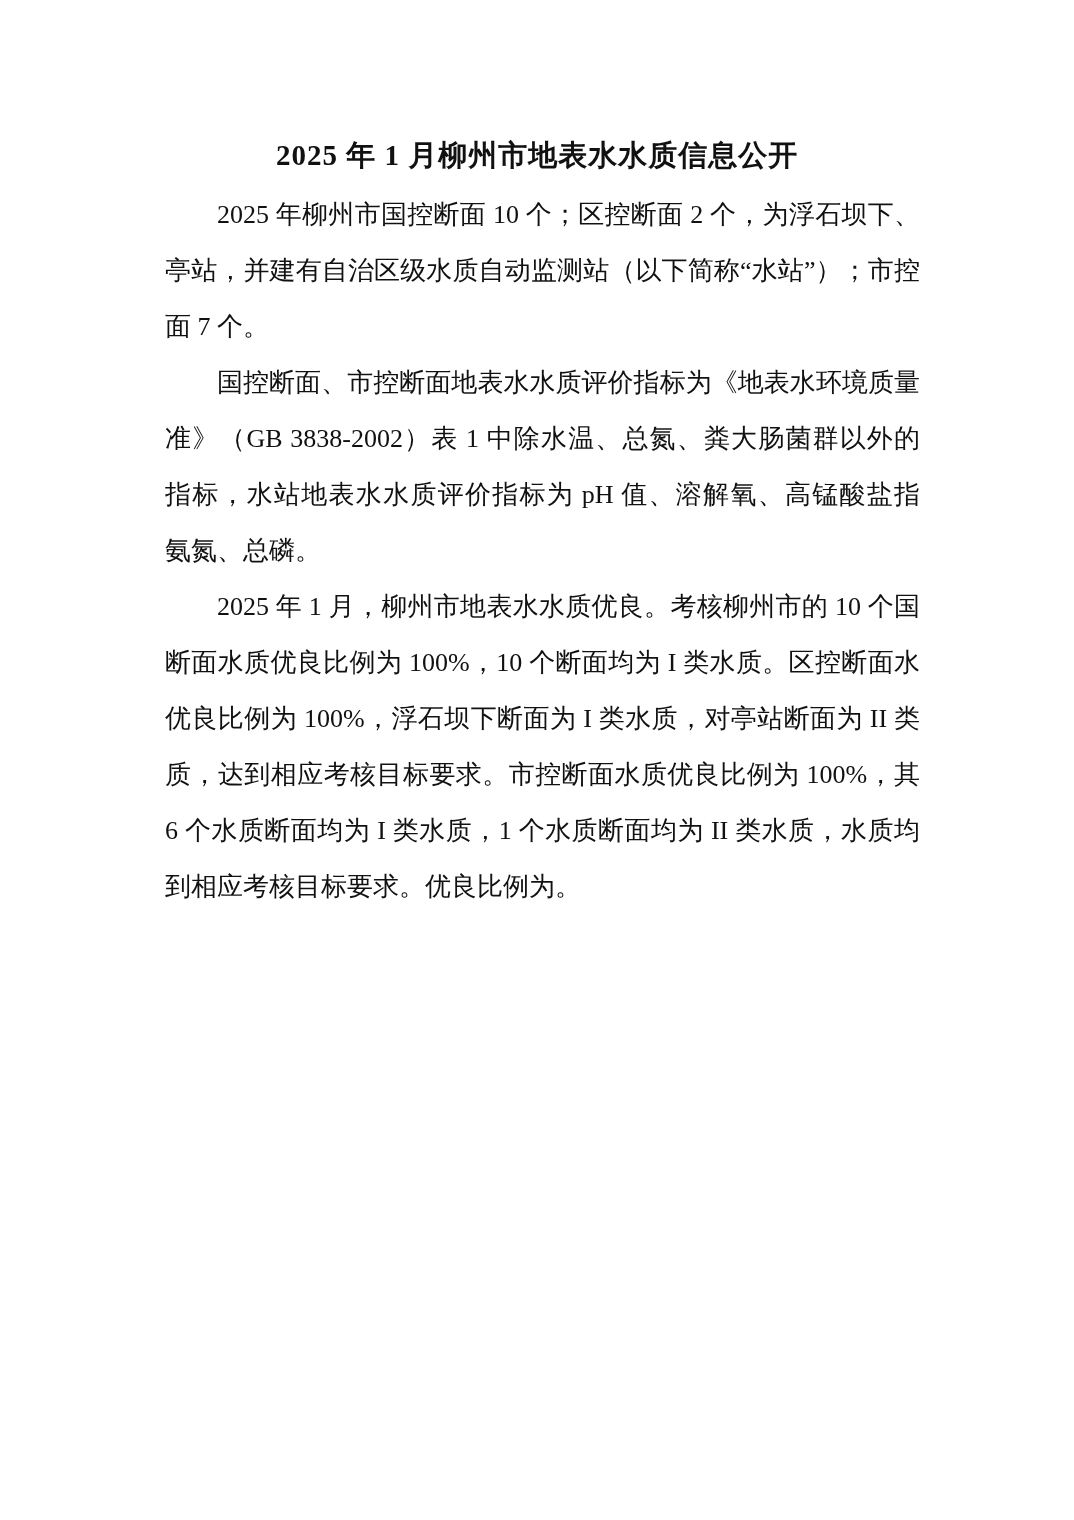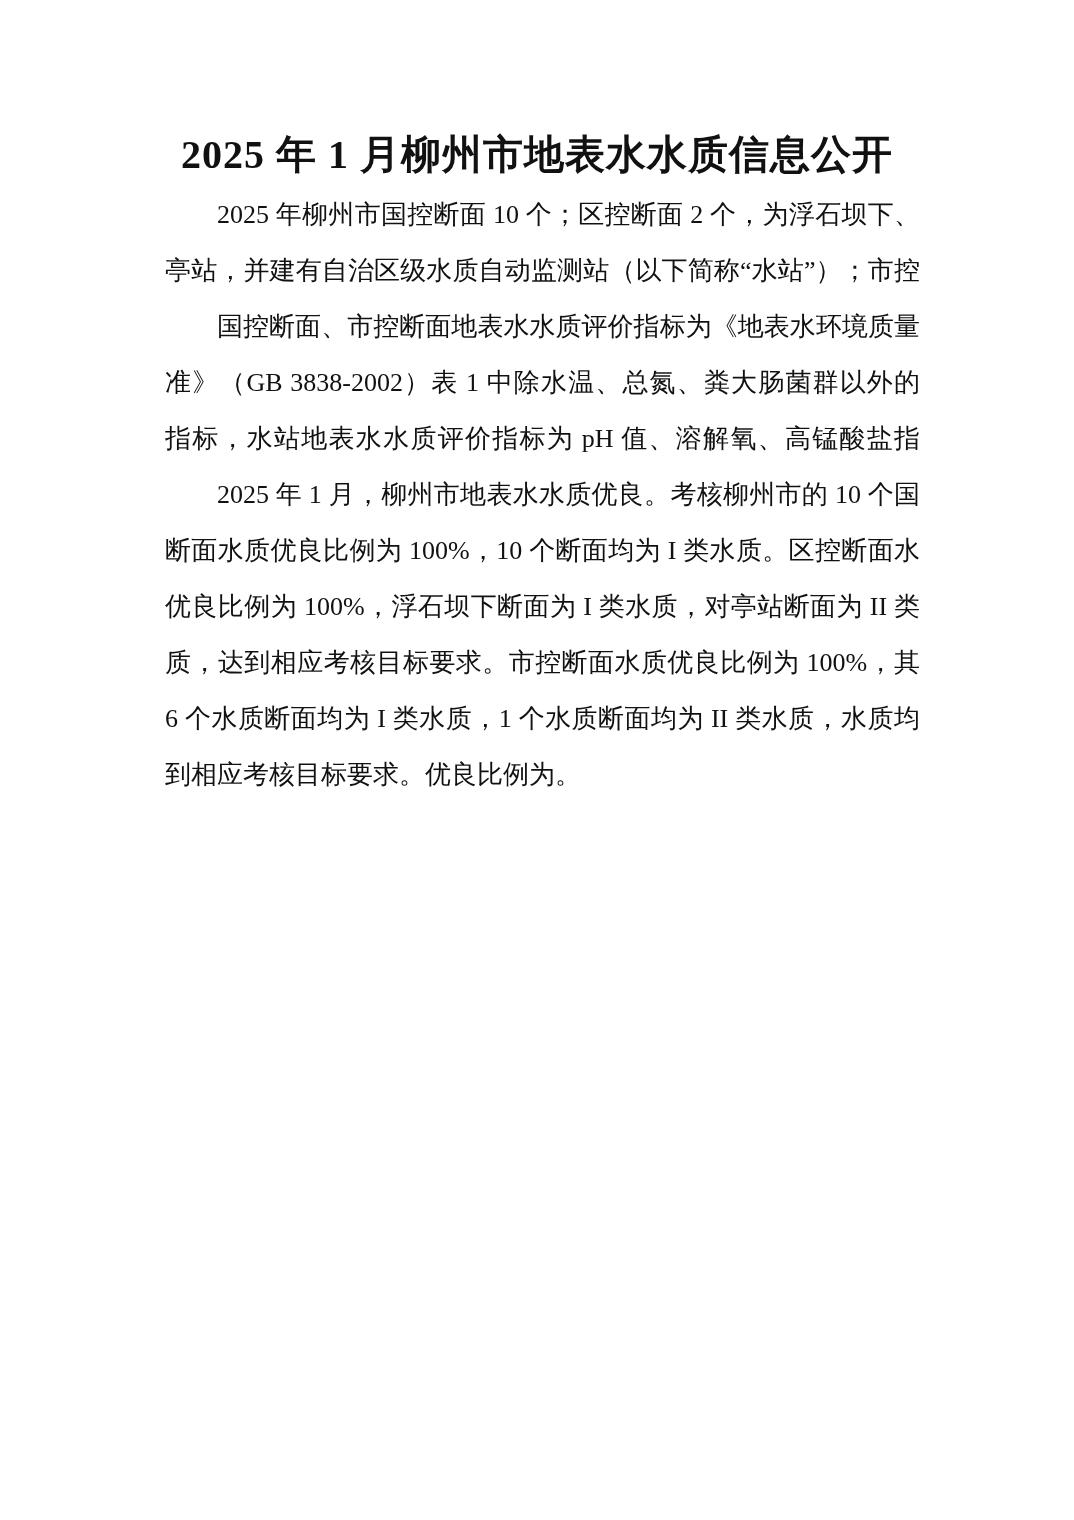--- a/index.html
+++ b/index.html
@@ -17,7 +17,7 @@
   .doc-title {
     text-align: center;
     font-weight: bold;
-    font-size: 40px;
+    font-size: 29px;
     line-height: 50px;
     margin-bottom: 7px;
     letter-spacing: 1px;

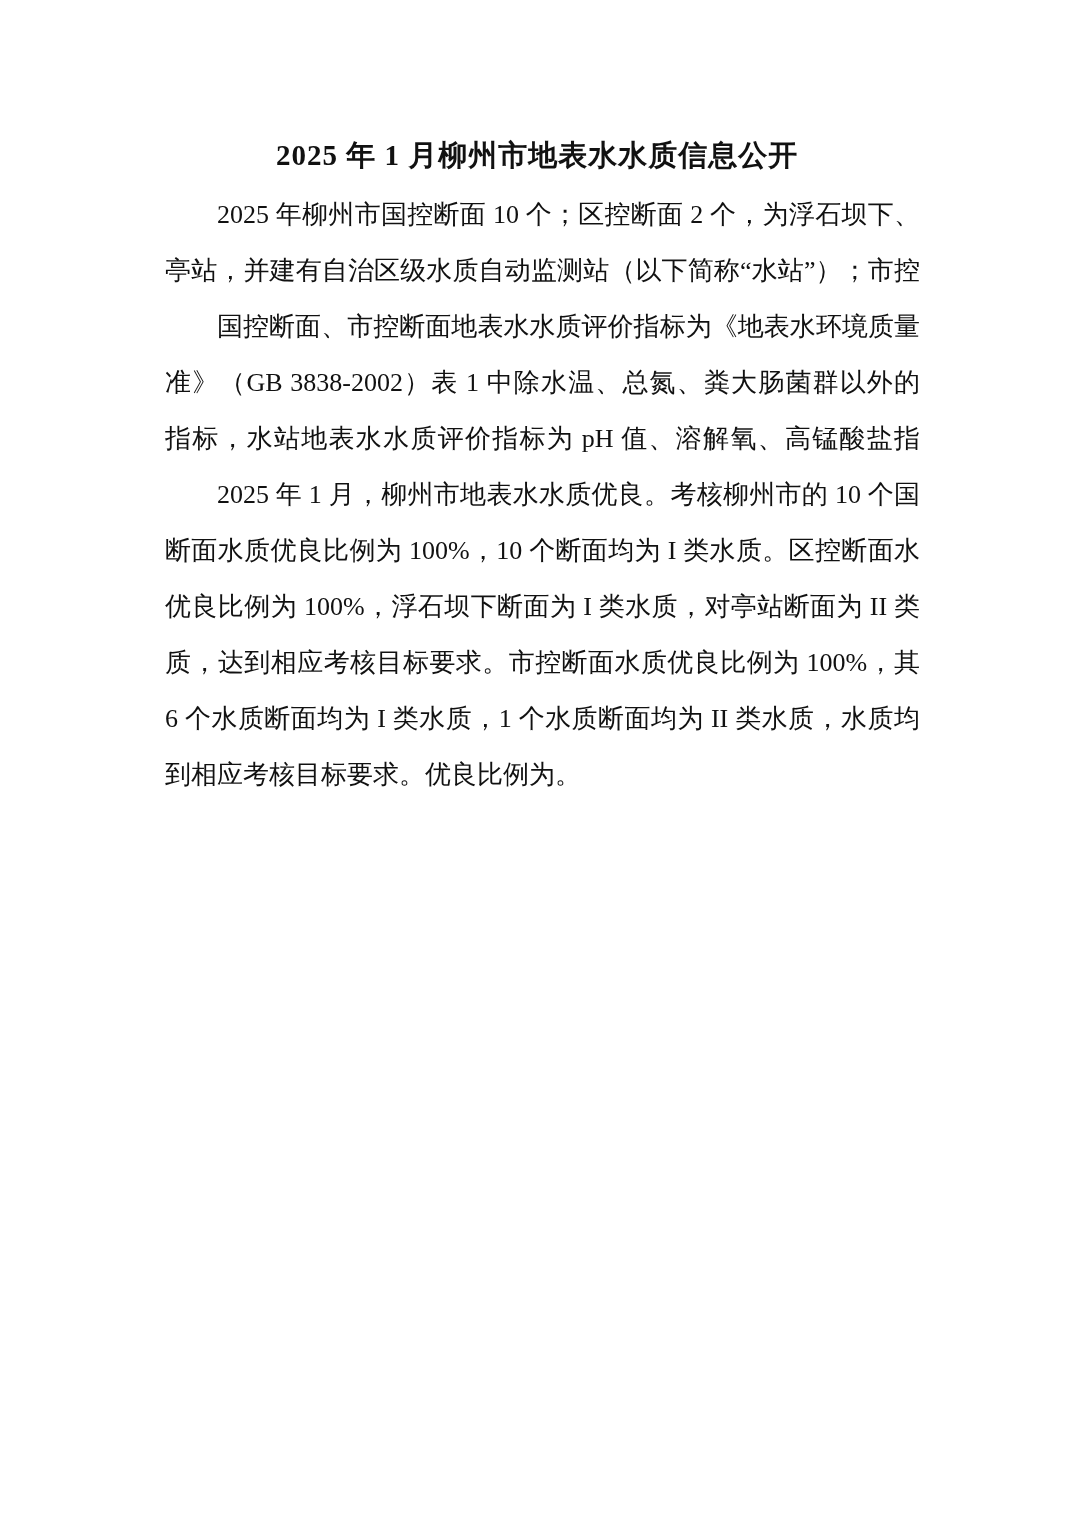--- a/index.html
+++ b/index.html
@@ -50,6 +50,7 @@
   <div class="para">
     <div class="line indent">2025 年柳州市国控断面 10 个；区控断面 2 个，为浮石坝下、对</div>
     <div class="line">亭站，并建有自治区级水质自动监测站（以下简称“水站”）；市控断</div>
+    <div class="line end">面 7 个。</div>
   </div>
 
   <div class="para">

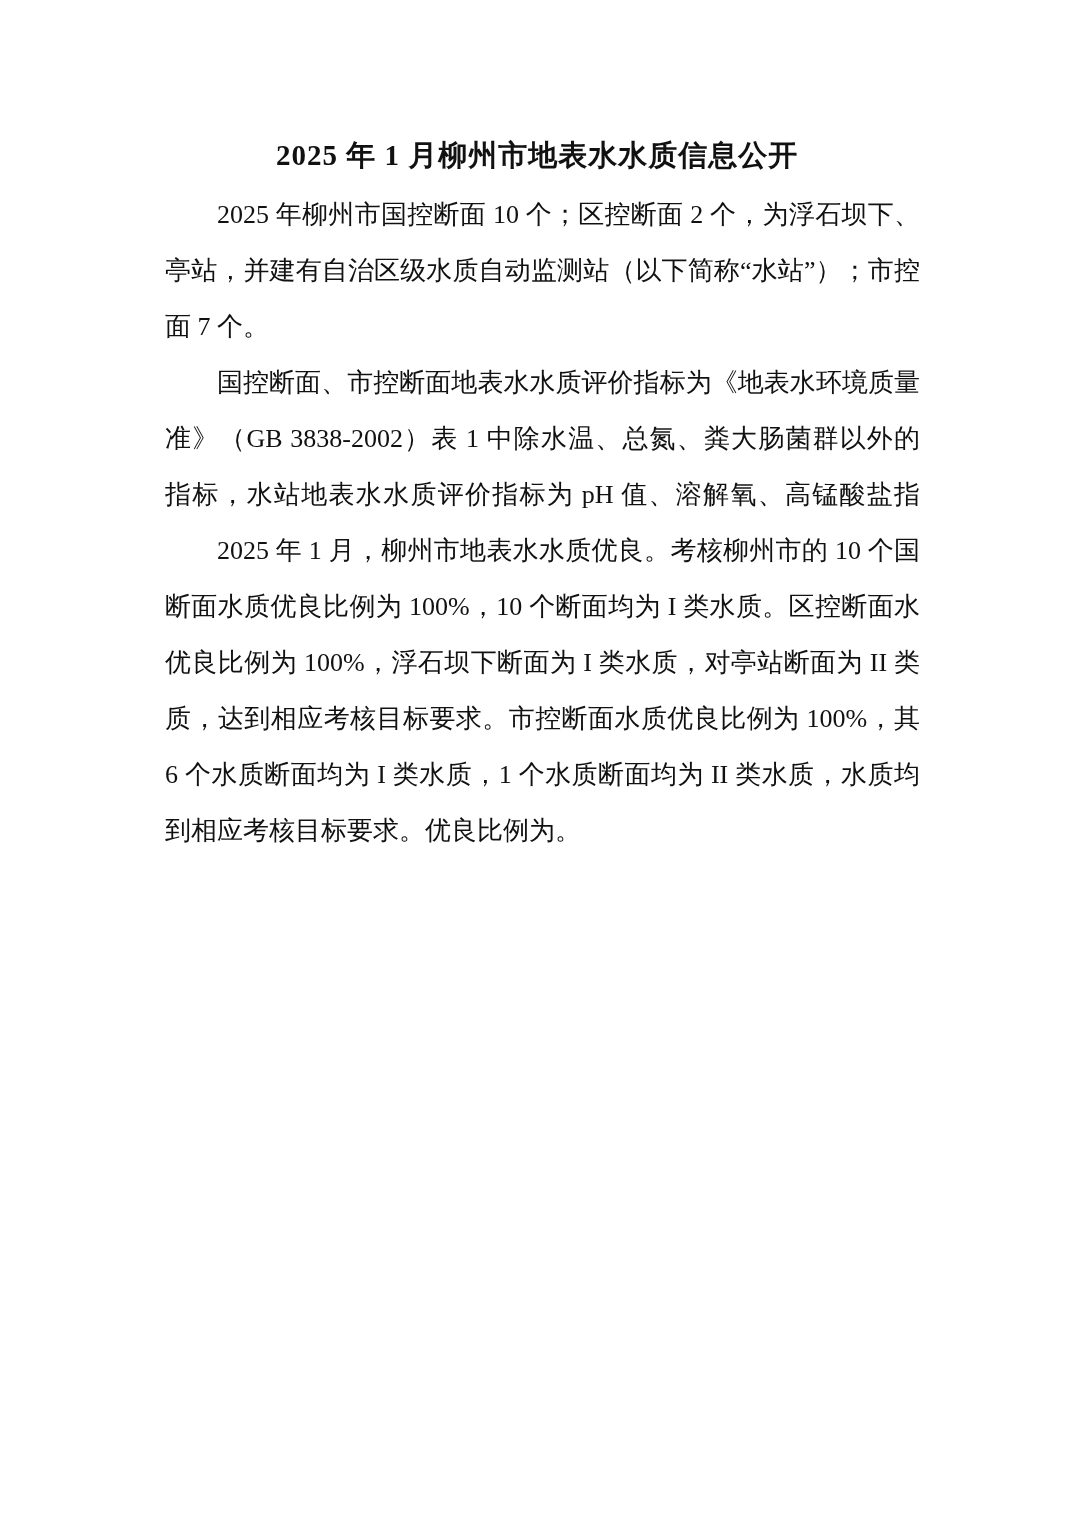--- a/index.html
+++ b/index.html
@@ -57,6 +57,7 @@
     <div class="line indent">国控断面、市控断面地表水水质评价指标为《地表水环境质量标</div>
     <div class="line">准》（GB 3838-2002）表 1 中除水温、总氮、粪大肠菌群以外的 21 项</div>
     <div class="line">指标，水站地表水水质评价指标为 pH 值、溶解氧、高锰酸盐指数、</div>
+    <div class="line end">氨氮、总磷。</div>
   </div>
 
   <div class="para">

